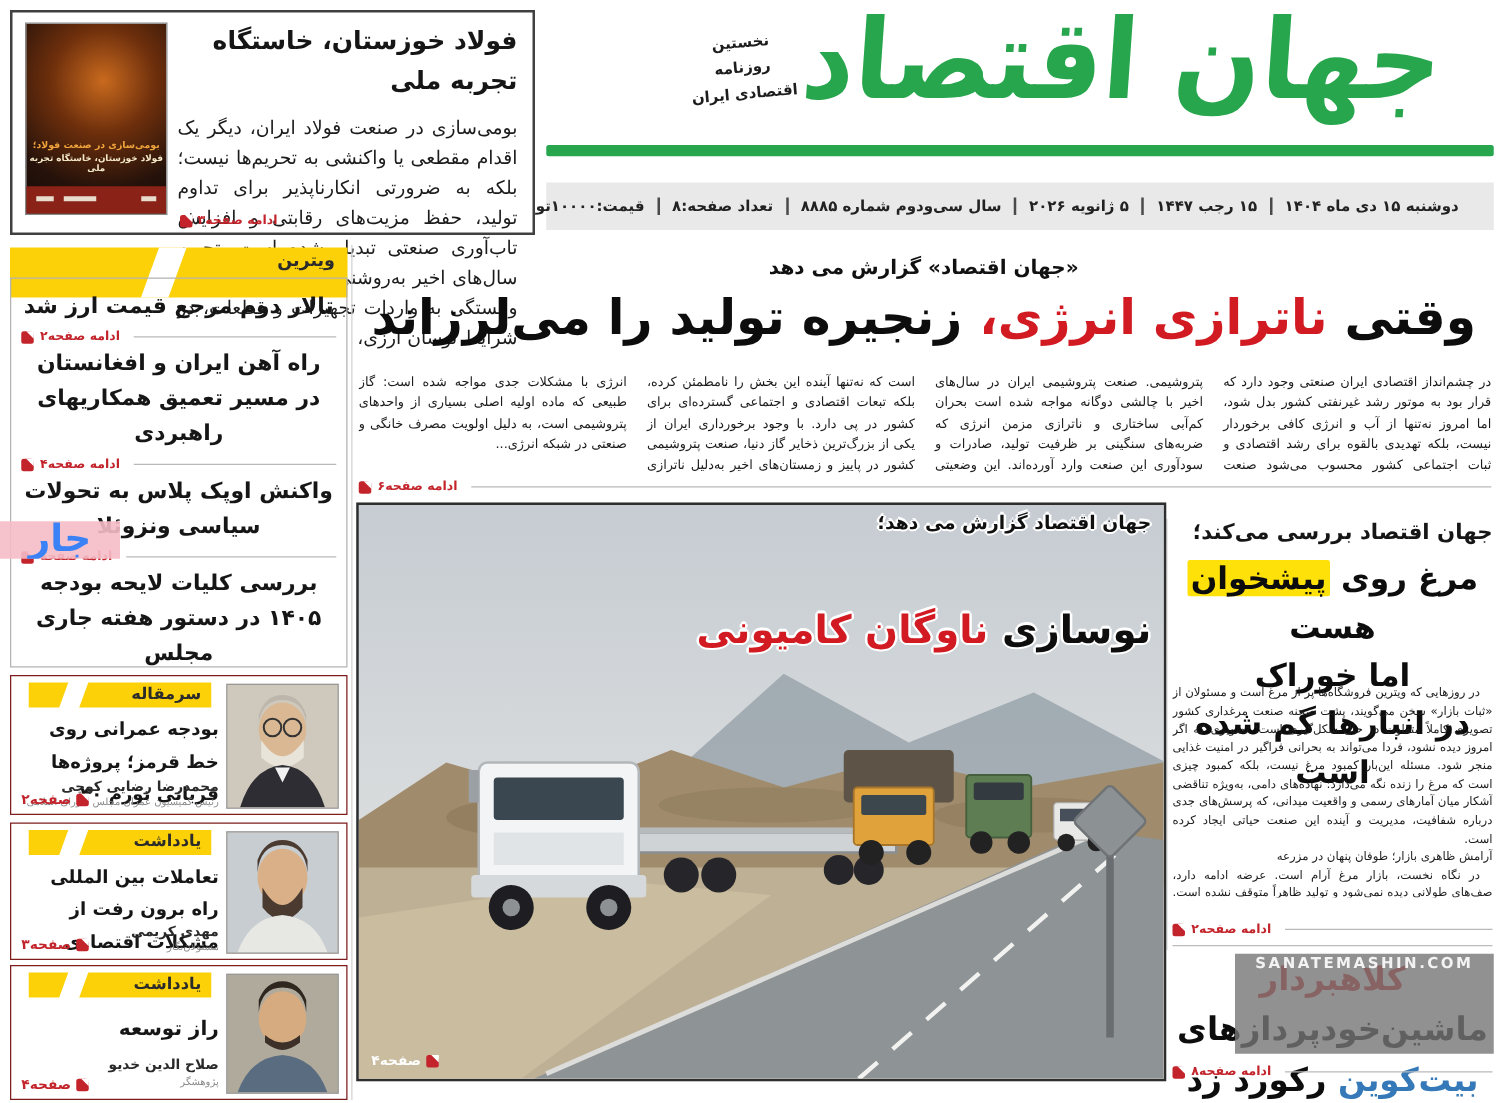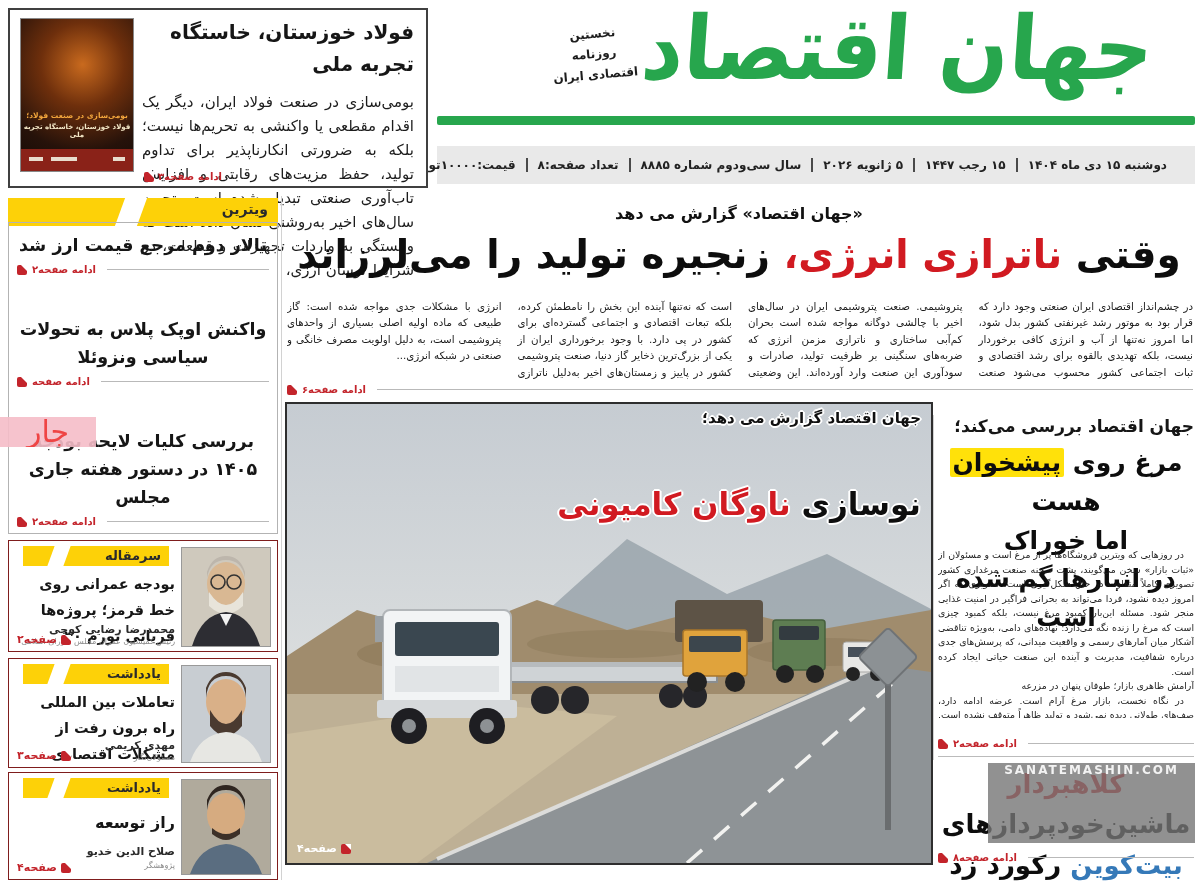--- a/index.html
+++ b/index.html
@@ -41,7 +41,7 @@
   
   .v-rule1{left:281px;top:196px;height:684px;border-left:1px solid #d2d2d2;width:0;}
   .v-rule2{left:933px;top:415px;height:345px;border-left:1px solid #d2d2d2;width:0;}
-  .vitrine-head{left:8px;top:198px;width:270px;height:28px;background:#fdd108;overflow:hidden;}
+  .vitrine-head{left:8px;top:198px;width:270px;height:40px;background:#fdd108;overflow:hidden;}
   .vitrine-head .label{position:absolute;right:10px;top:3px;font-size:14px;font-weight:bold;color:#2b2b2b;}
   .notch{position:absolute;top:-2px;bottom:-2px;background:#fff;transform:skewX(-20deg);}
   .vitrine-box{left:8px;top:222px;width:270px;height:312px;border:1px solid #b3b3b3;box-sizing:border-box;

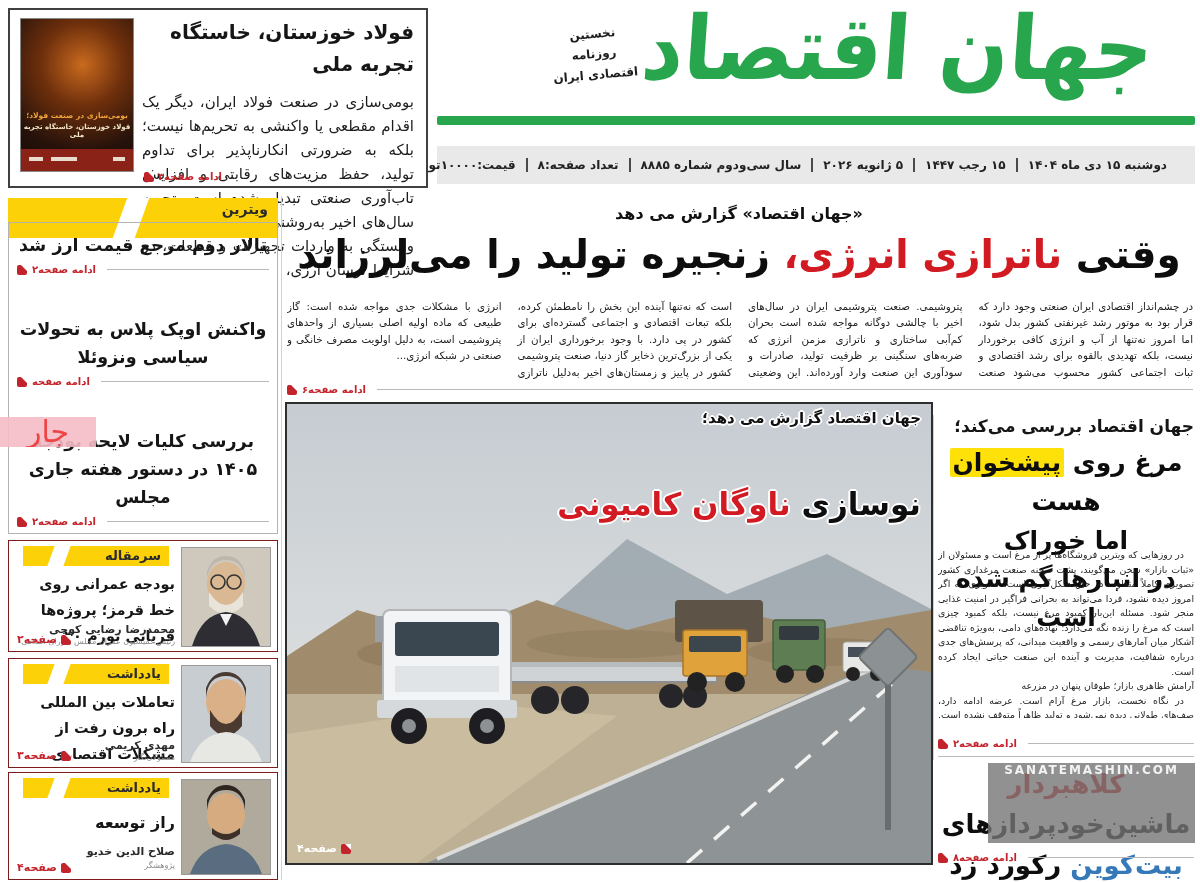--- a/index.html
+++ b/index.html
@@ -148,6 +148,14 @@
       </div>
     </div>
     <div class="v-item">
+      <div class="title">راه آهن ایران و افغانستان در مسیر تعمیق همکاریهای راهبردی</div>
+      <div class="more-link">
+        <span class="page-icon"></span>
+        <span class="txt">ادامه صفحه۴</span>
+        <span class="rule"></span>
+      </div>
+    </div>
+    <div class="v-item">
       <div class="title">واکنش اوپک پلاس به تحولات سیاسی ونزوئلا</div>
       <div class="more-link">
         <span class="page-icon"></span>

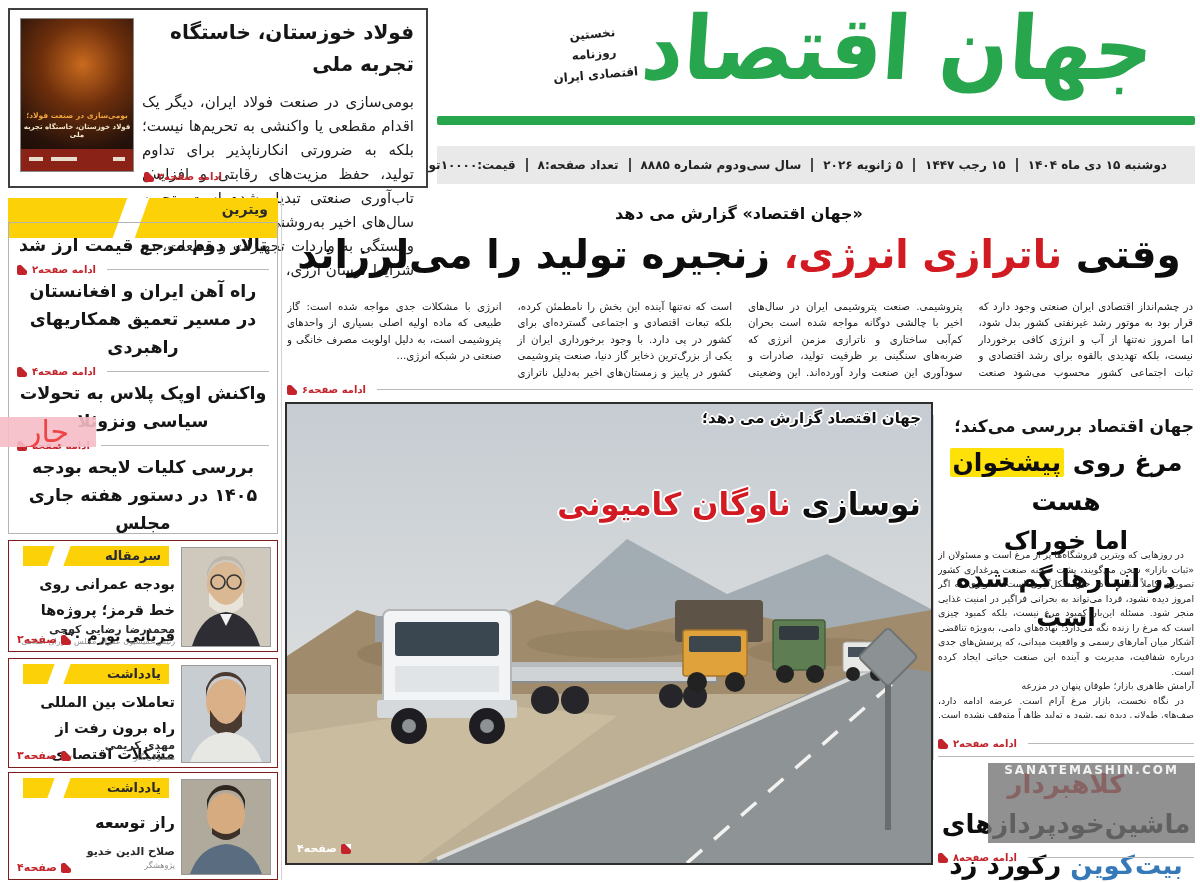--- a/index.html
+++ b/index.html
@@ -58,7 +58,7 @@
   .col-page{position:absolute;left:8px;bottom:5px;}
   .jaaar{left:0;top:417px;width:96px;height:30px;background:rgba(245,188,200,.9);overflow:hidden;
         display:flex;align-items:center;justify-content:center;}
-  .jaaar span{color:#ef4444;font-size:30px;font-weight:normal;line-height:1;}
+  .jaaar span{color:#3b82f6;font-size:30px;font-weight:bold;line-height:1;}
   
   .lead-kicker{left:285px;top:204px;width:908px;text-align:center;font-size:16px;font-weight:bold;color:#111;}
   .lead-headline{left:285px;top:226px;width:908px;text-align:center;font-size:39px;font-weight:bold;

